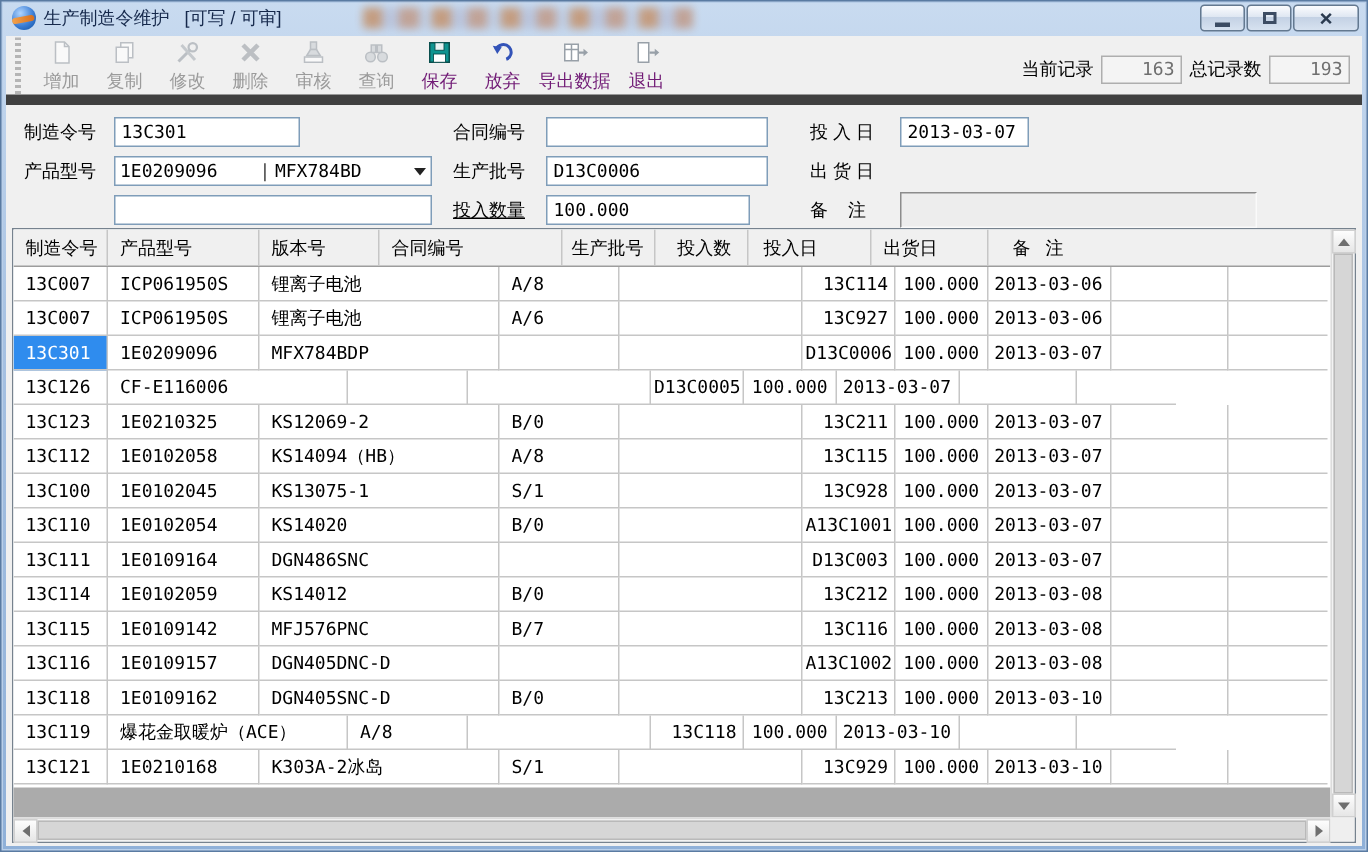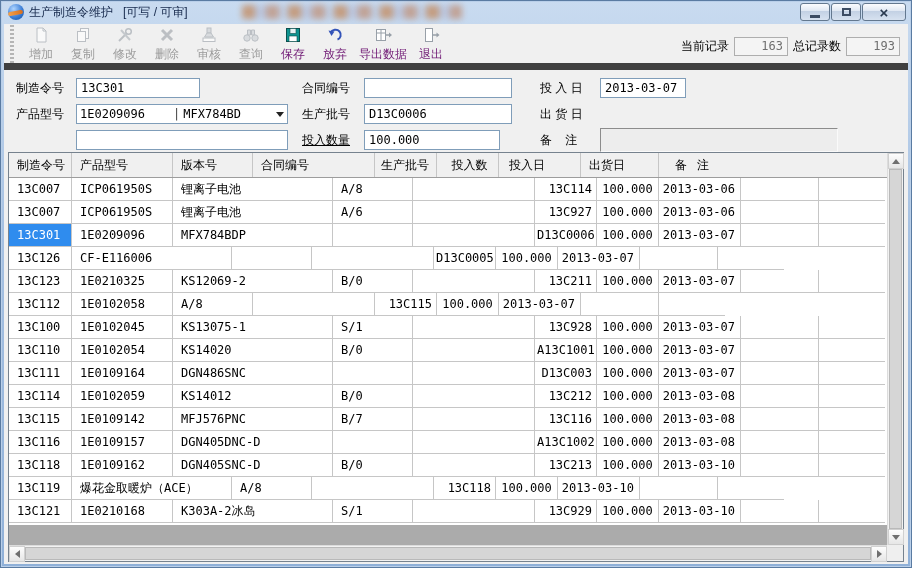--- a/index.html
+++ b/index.html
@@ -316,6 +316,7 @@
             <div class="grid-row">
             <div class="g-cell c0">13C112</div>
             <div class="g-cell c1">1E0102058</div>
+            <div class="g-cell c2">KS14094（HB）</div>
             <div class="g-cell c3">A/8</div>
             <div class="g-cell c4"></div>
             <div class="g-cell c5">13C115</div>

